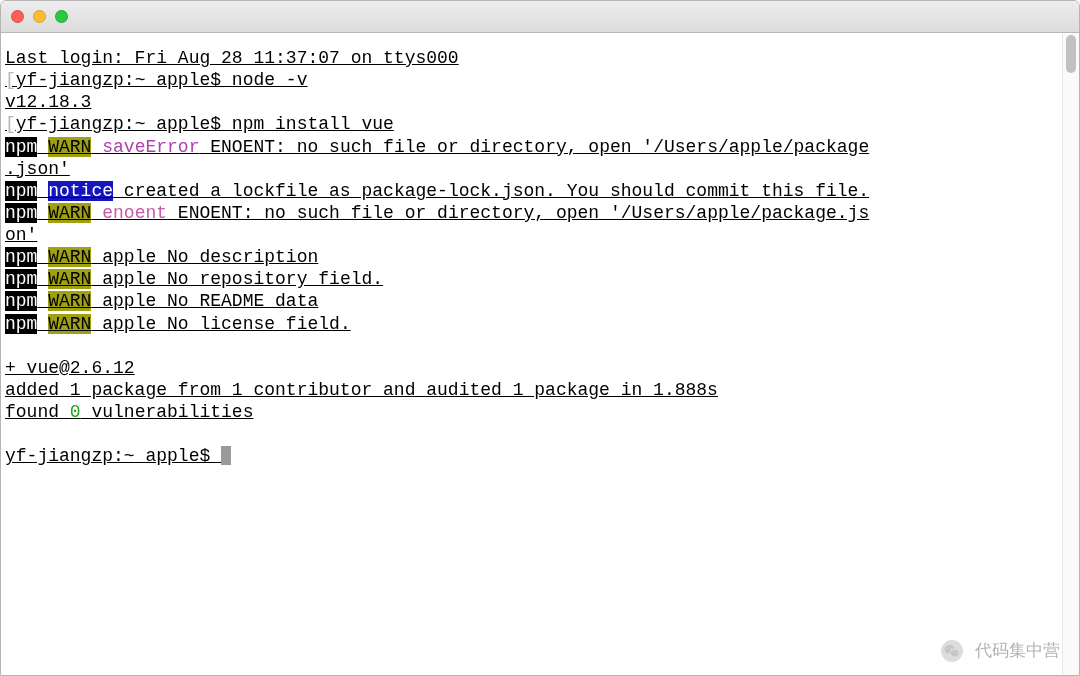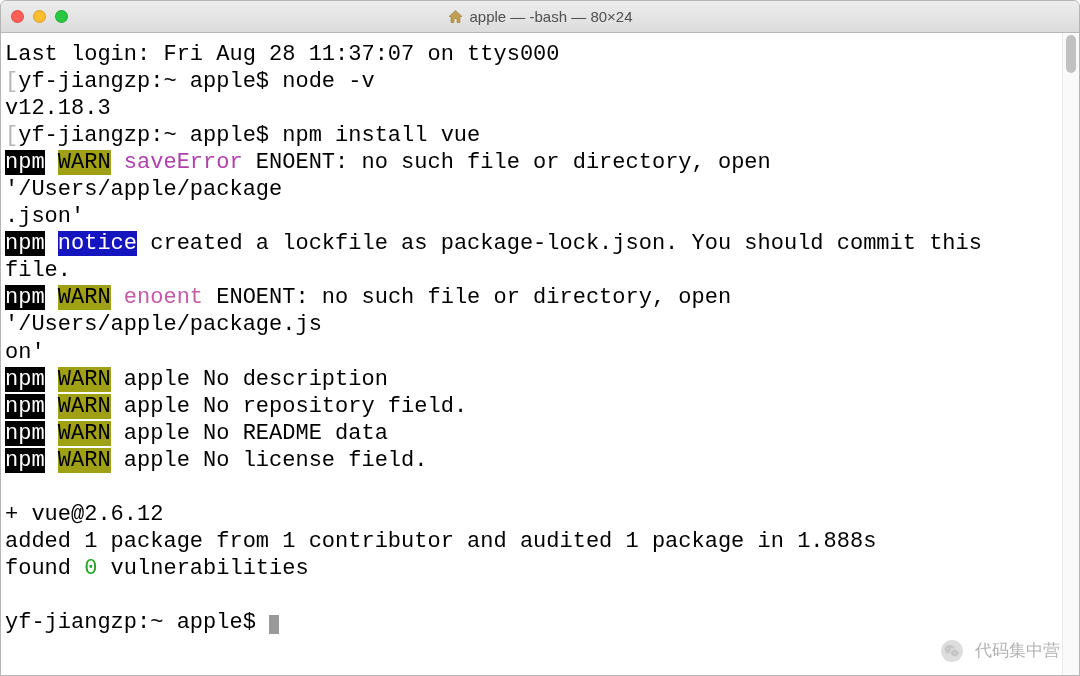--- a/index.html
+++ b/index.html
@@ -159,14 +159,6 @@
       <div class="traffic-dot dot-close"></div>
       <div class="traffic-dot dot-min"></div>
       <div class="traffic-dot dot-max"></div>
-    </div>
-    <div class="title-center">
-      <span class="home-icon">
-        <svg width="16" height="16" viewBox="0 0 16 16">
-          <path d="M8 1.5 L14.5 7.5 L12.5 7.5 L12.5 13.5 L9.5 13.5 L9.5 9.5 L6.5 9.5 L6.5 13.5 L3.5 13.5 L3.5 7.5 L1.5 7.5 Z" fill="#c0a050" stroke="#8a7030" stroke-width="0.5"></path>
-        </svg>
-      </span>
-      <span>apple — -bash — 80×24</span>
     </div>
   </div>
   <div class="terminal-area">

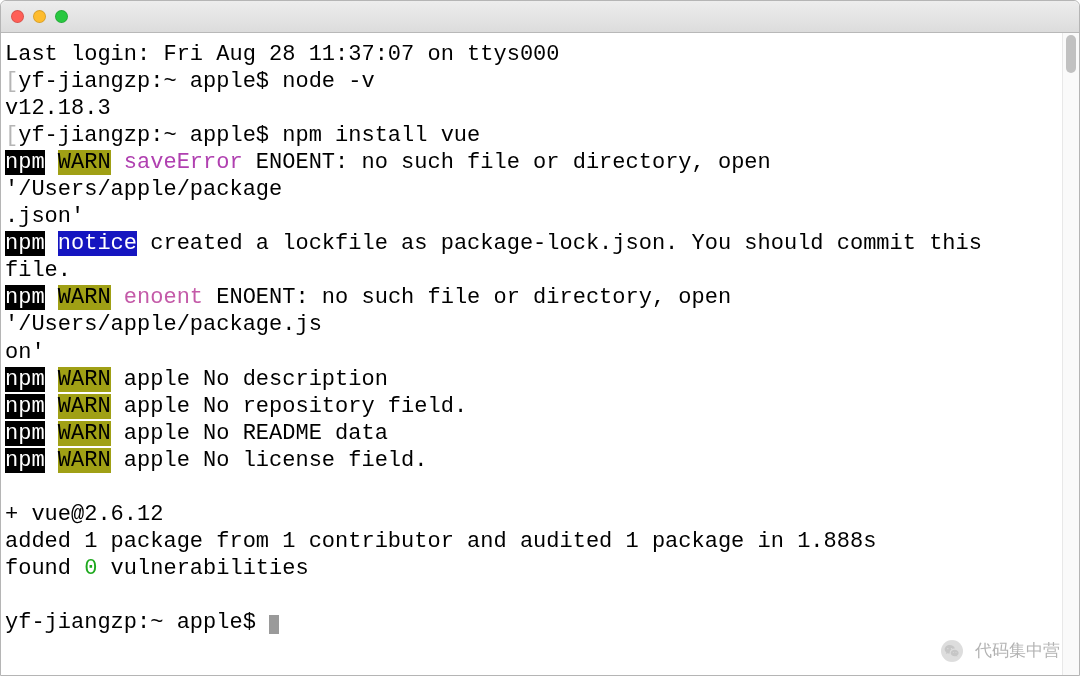--- a/index.html
+++ b/index.html
@@ -72,13 +72,14 @@
     }
     .terminal-content {
       flex: 1;
-      padding: 8px 4px;
+      padding: 14px 4px;
       font-family: "Menlo", "Monaco", "Courier New", monospace;
-      font-size: 22px;
+      font-size: 18px;
       line-height: 1.23;
       white-space: pre-wrap;
       color: #000000;
       overflow: hidden;
+      text-decoration: underline;
     }
     .scrollbar-track {
       width: 17px;

